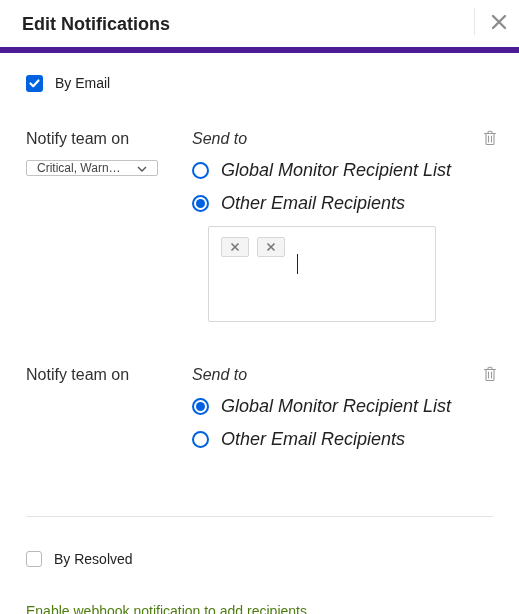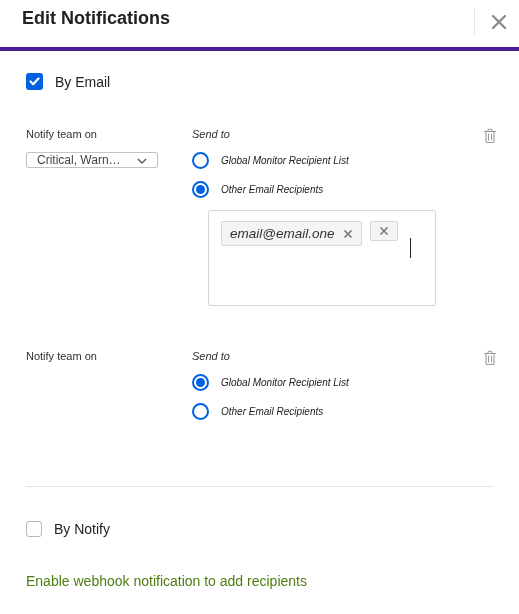--- a/index.html
+++ b/index.html
@@ -14,10 +14,10 @@
   }
   .header {
     display: flex;
-    align-items: flex-start;
+    align-items: flex-end;
     justify-content: space-between;
     padding: 8px 10px 12px 22px;
-    border-bottom: 4px solid #4c1d95;
+    border-bottom: 6px solid #4c1d95;
   }
   .header h1 {
     font-size: 18px;

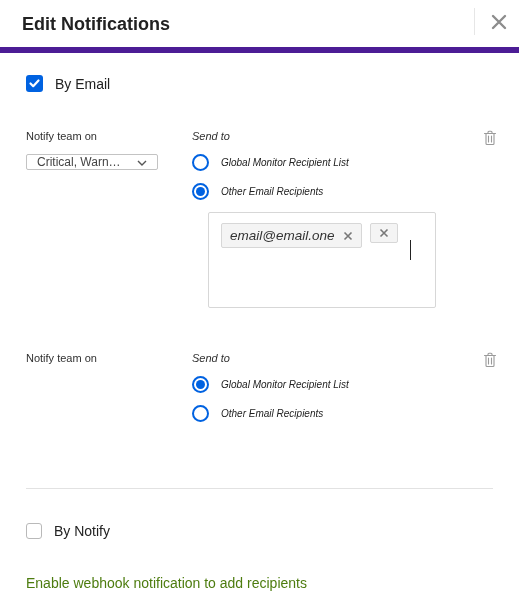--- a/index.html
+++ b/index.html
@@ -39,7 +39,6 @@
   }
   .section-row {
     display: flex;
-    align-items: center;
     gap: 12px;
   }
   .checkbox {

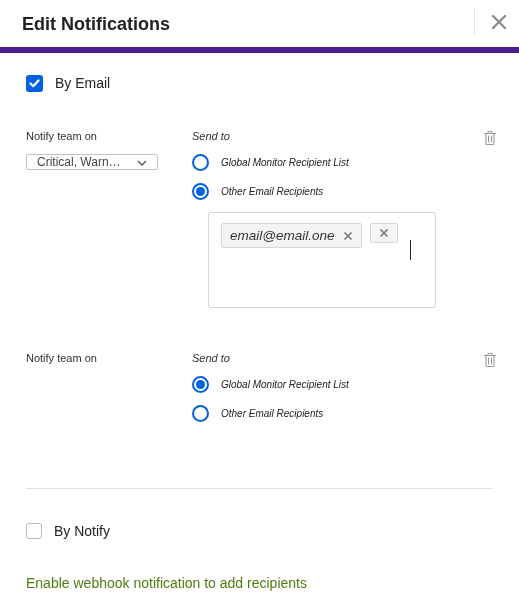--- a/index.html
+++ b/index.html
@@ -79,7 +79,7 @@
     font-style: italic;
   }
   .field-label {
-    font-size: 11px;
+    font-size: 16px;
     color: #303030;
     margin-bottom: 12px;
   }

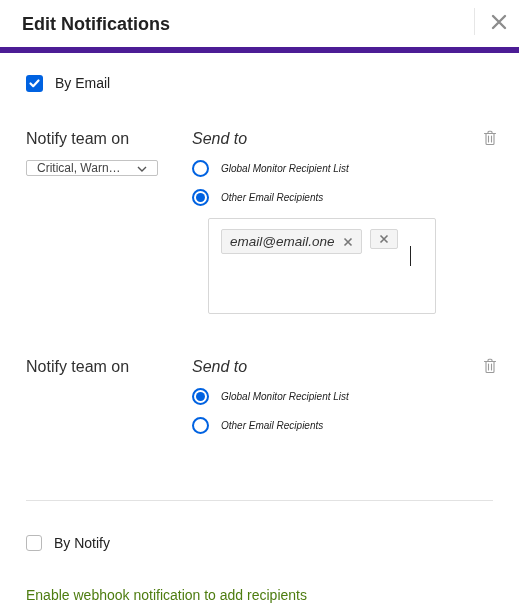--- a/index.html
+++ b/index.html
@@ -132,7 +132,7 @@
     border-radius: 50%;
   }
   .radio-label {
-    font-size: 10px;
+    font-size: 18px;
     color: #222;
   }
   .emails-box {

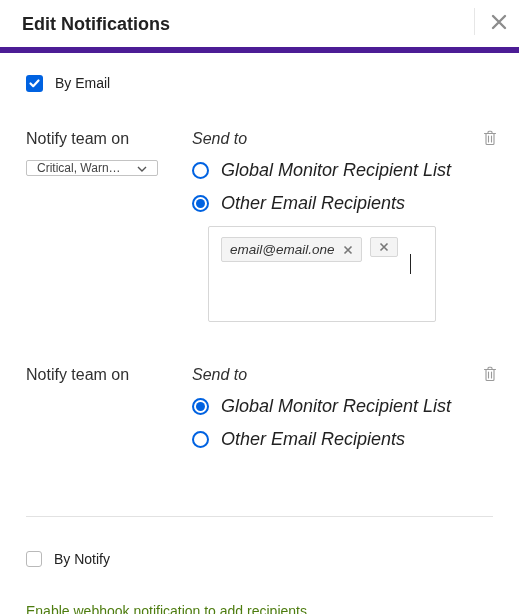--- a/index.html
+++ b/index.html
@@ -243,7 +243,6 @@
       </div>
       <div class="emails-box">
         <span class="chip">
-          <span>email@email.one</span>
           <span class="rm">
             <svg width="10" height="10" viewBox="0 0 10 10">
                 <path d="M1.5 1.5 L8.5 8.5 M8.5 1.5 L1.5 8.5" stroke="#777" stroke-width="1.6"></path>

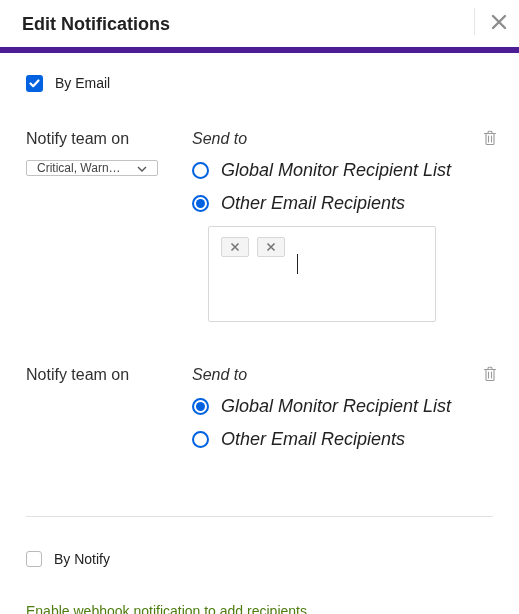--- a/index.html
+++ b/index.html
@@ -287,7 +287,7 @@
 
   <div class="section-row">
     <span class="checkbox unchecked"></span>
-    <span class="section-label">By Notify</span>
+    <span class="section-label">By Resolved</span>
   </div>
 
   <div class="webhook-hint">Enable webhook notification to add recipients</div>

